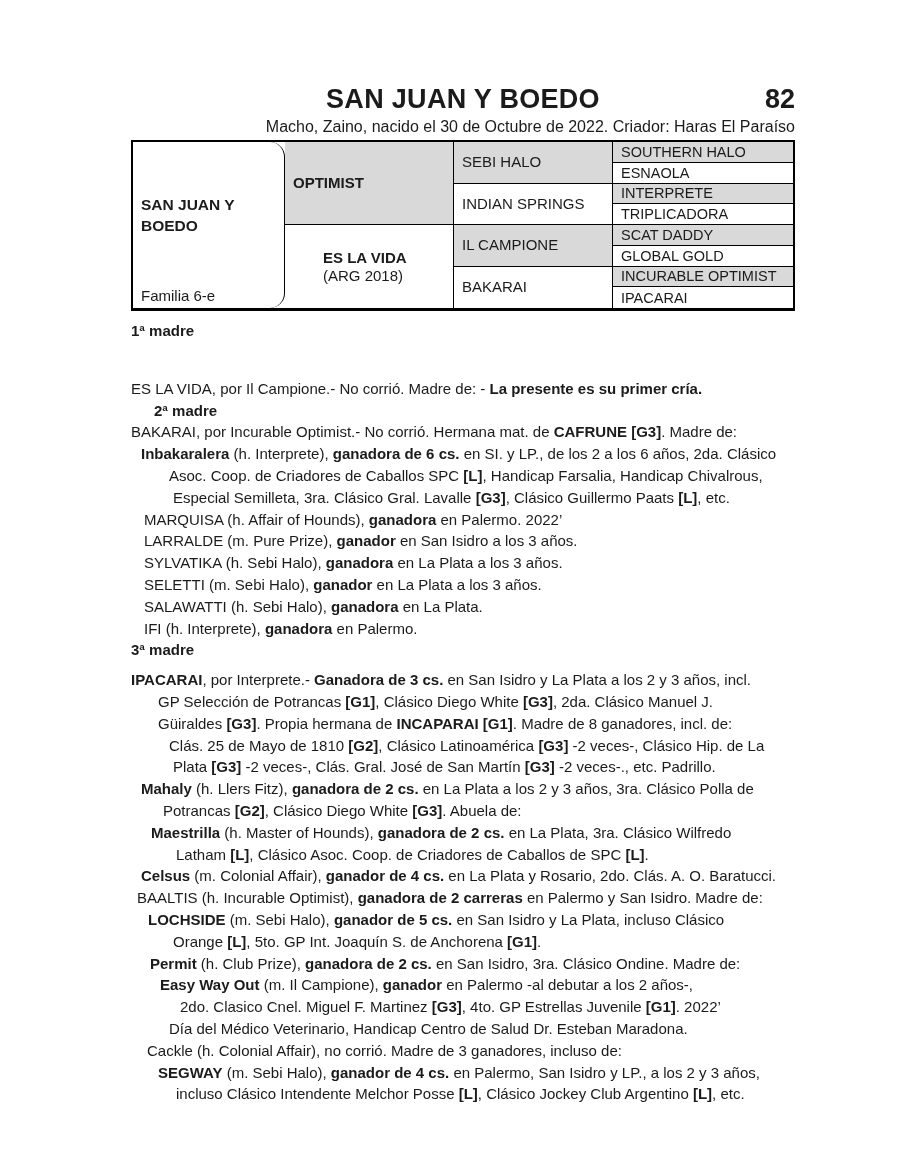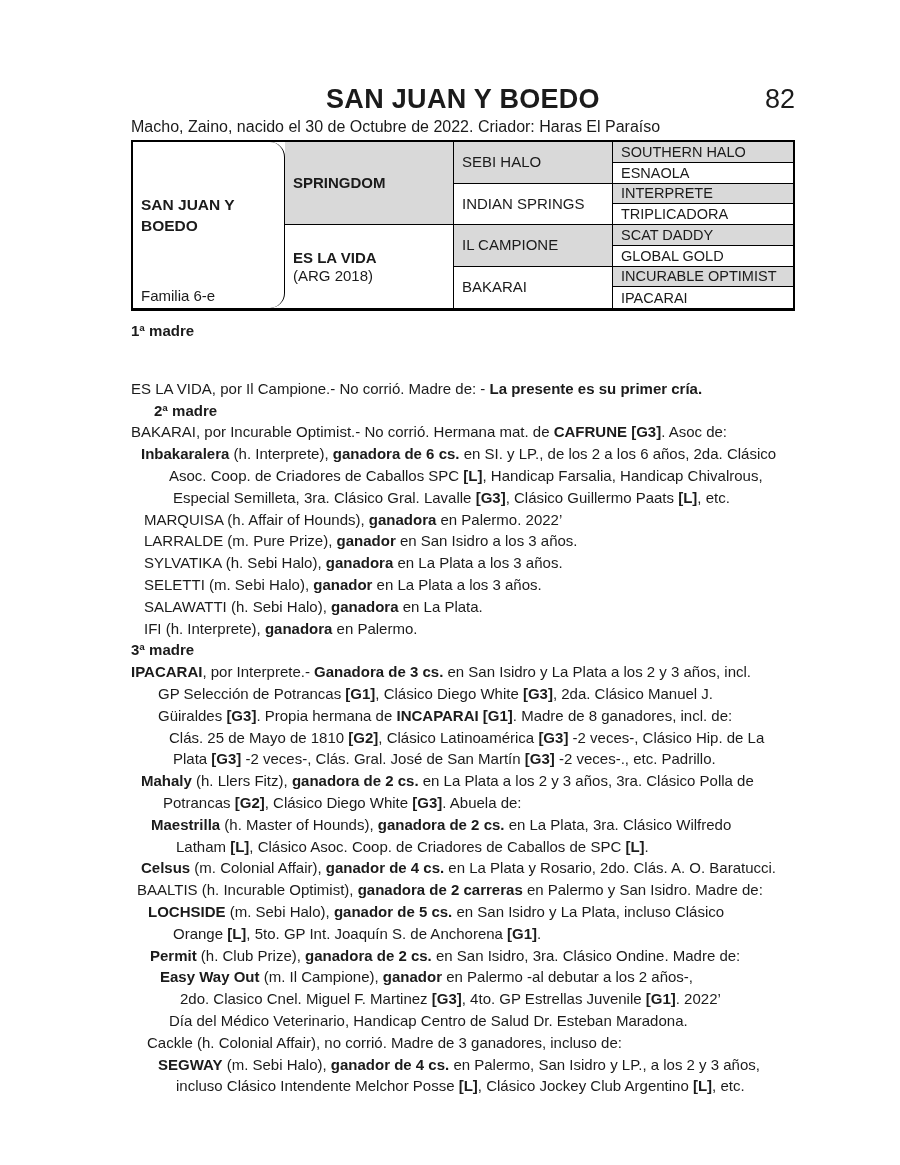--- a/index.html
+++ b/index.html
@@ -37,7 +37,7 @@
     right: 0;
     top: 0;
     font-size: 27px;
-    font-weight: 400;
+    font-weight: 700;
     line-height: 30px;
   }
   .subtitle {

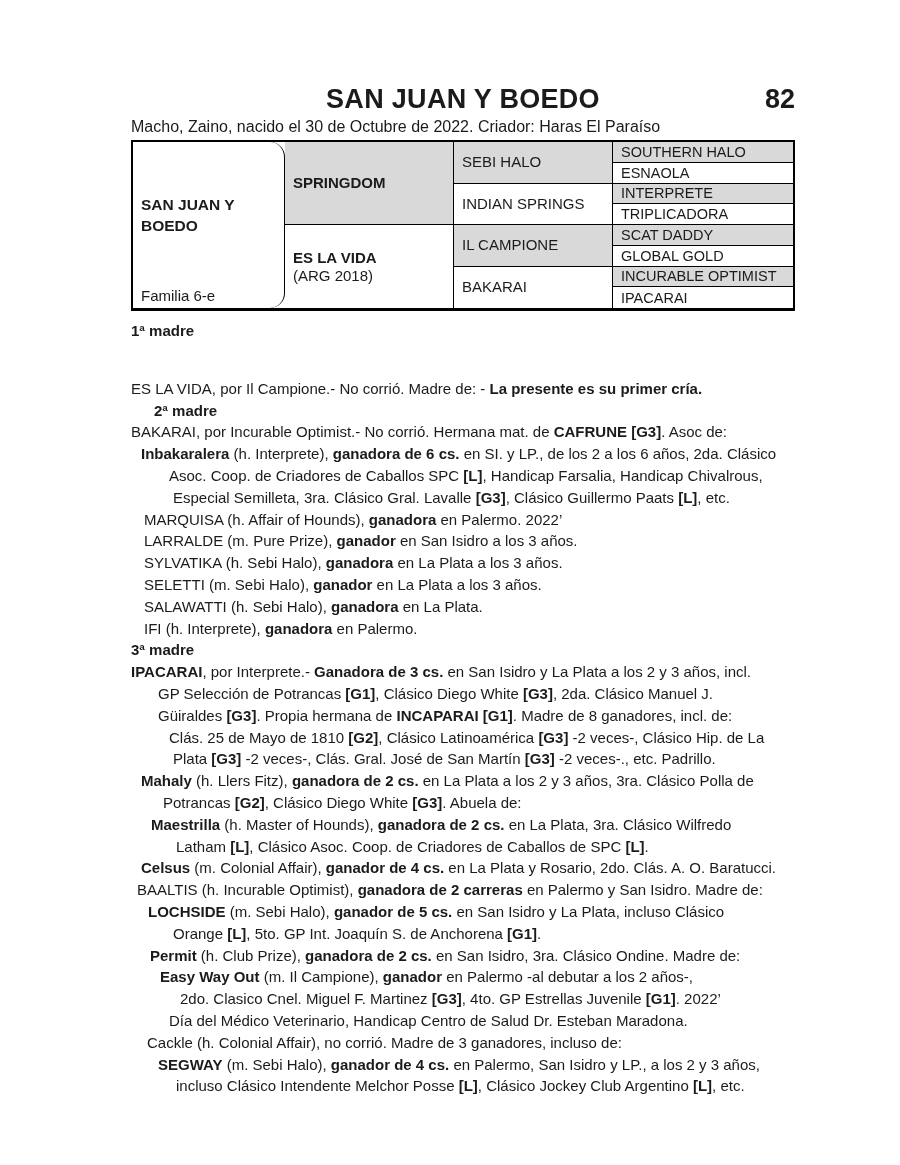--- a/index.html
+++ b/index.html
@@ -41,7 +41,7 @@
     line-height: 30px;
   }
   .subtitle {
-    text-align: left;
+    text-align: right;
     font-size: 16px;
     line-height: 20px;
     margin-top: 1px;

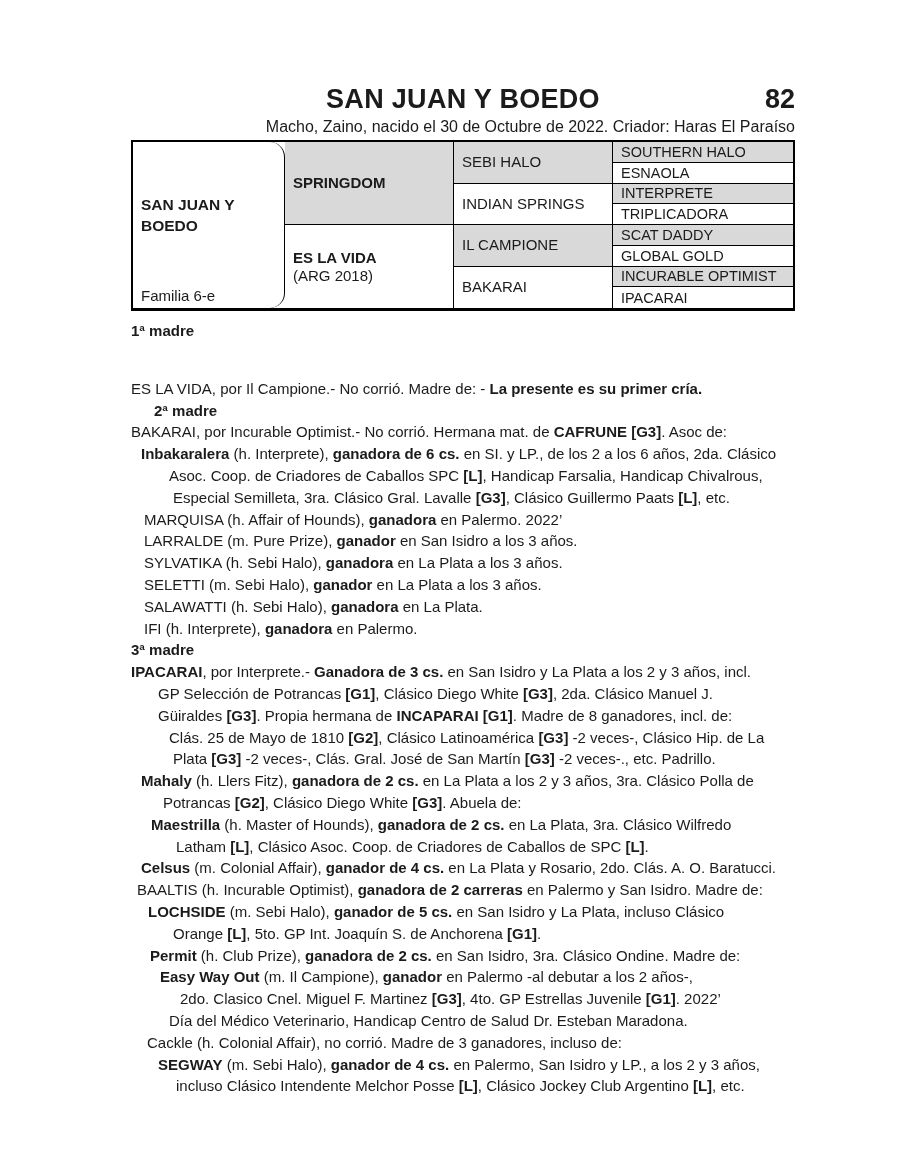--- a/index.html
+++ b/index.html
@@ -110,7 +110,7 @@
         <div class="family">Familia 6-e</div>
       </div>
 
-      <div class="cell shaded bold" style="grid-area: 1 / 2 / 5 / 3;">SPRINGDOM</div>
+      <div class="cell shaded bold" style="grid-area: 1 / 2 / 5 / 3;">OPTIMIST</div>
       <div class="cell last-row" style="grid-area: 5 / 2 / 9 / 3;">
         <div class="b">ES LA VIDA</div>
         <div>(ARG 2018)</div>

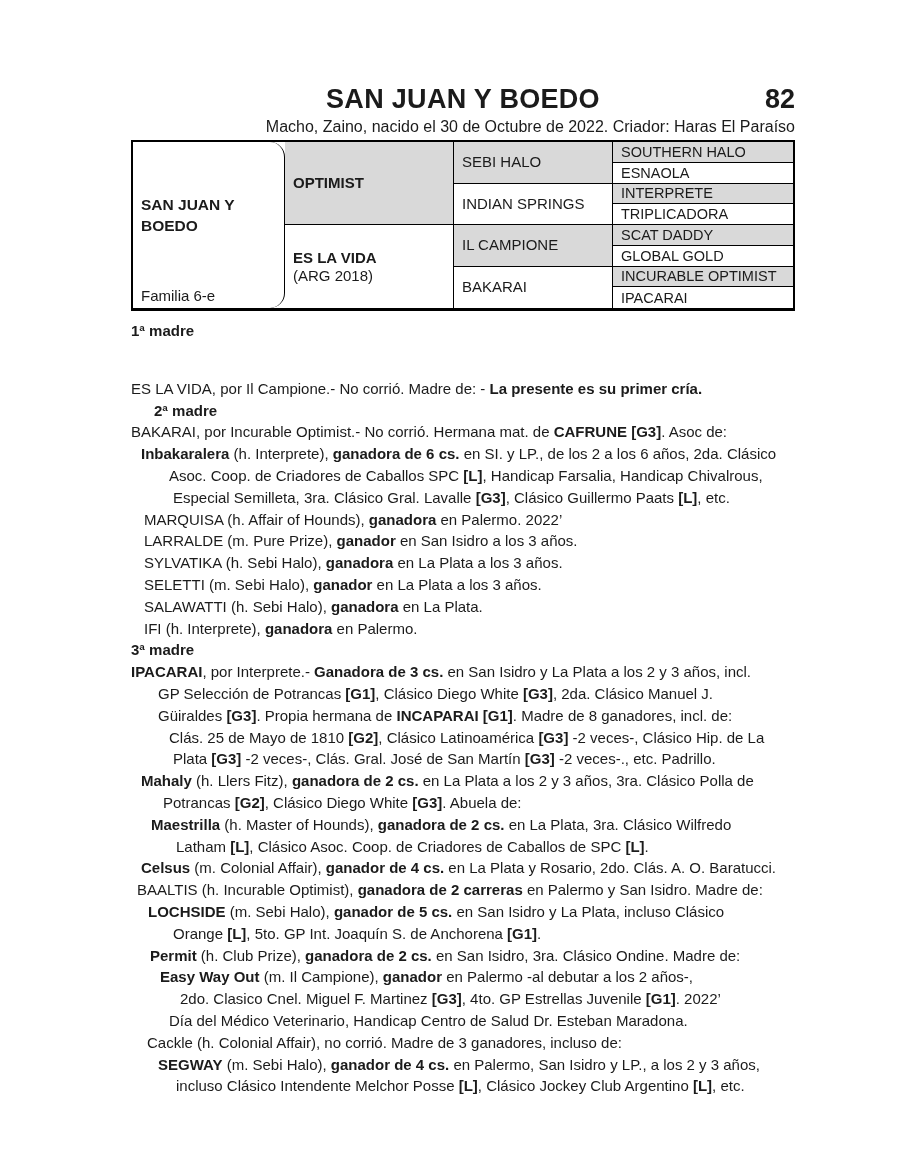--- a/index.html
+++ b/index.html
@@ -111,7 +111,7 @@
       </div>
 
       <div class="cell shaded bold" style="grid-area: 1 / 2 / 5 / 3;">OPTIMIST</div>
-      <div class="cell last-row" style="grid-area: 5 / 2 / 9 / 3;">
+      <div class="cell last-row" style="grid-area: 5 / 2 / 9 / 3; margin-left: 30px;">
         <div class="b">ES LA VIDA</div>
         <div>(ARG 2018)</div>
       </div>

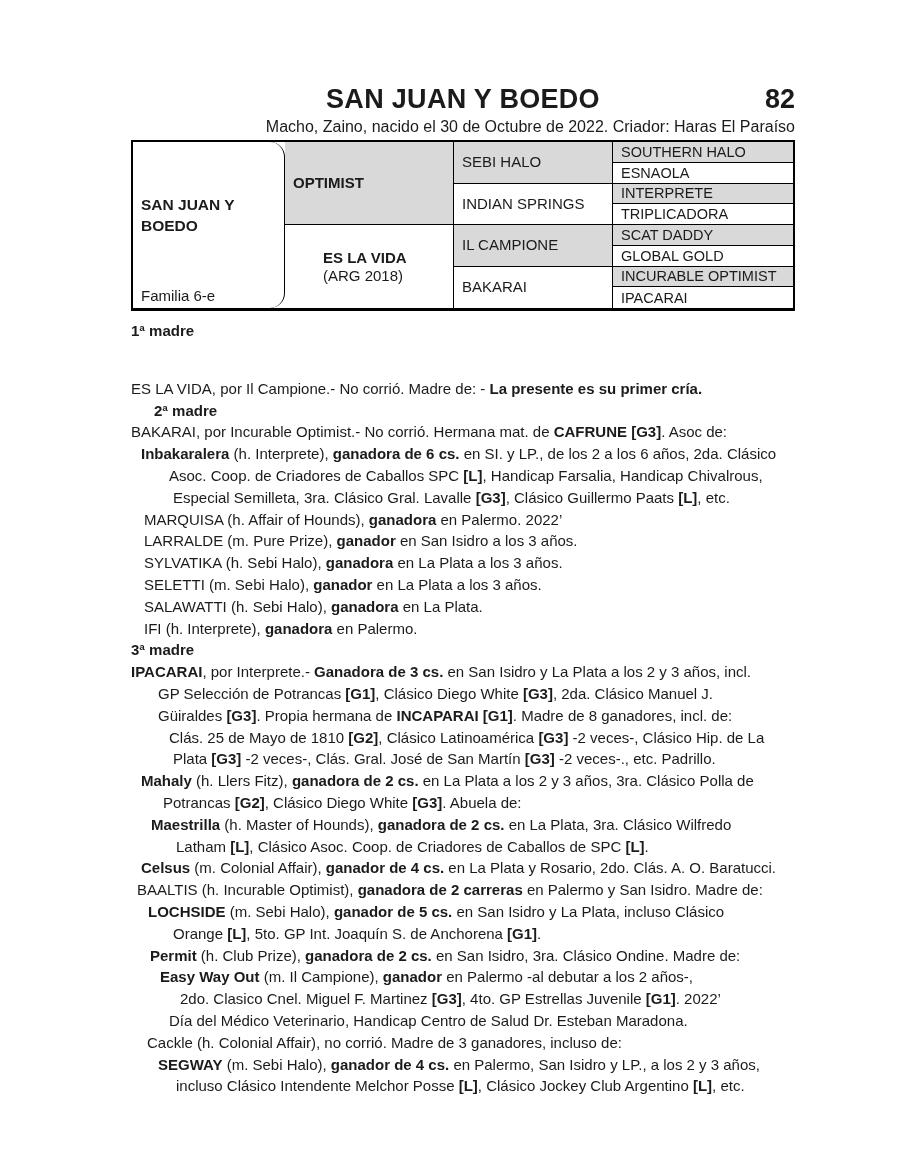--- a/index.html
+++ b/index.html
@@ -135,7 +135,7 @@
         <div class="line" style="padding-left: 0px;"><span class="b">1ª madre</span></div>
         <div class="line" style="padding-left: 0px; margin-top: 36px;"><span>ES LA VIDA, por Il Campione.- No corrió. Madre de: - </span><span class="b">La presente es su primer cría.</span></div>
         <div class="line" style="padding-left: 0px; margin-left: 23px;"><span class="b">2ª madre</span></div>
-        <div class="line" style="padding-left: 0px;"><span>BAKARAI, por Incurable Optimist.- No corrió. Hermana mat. de </span><span class="b">CAFRUNE [G3]</span><span>. Asoc de:</span></div>
+        <div class="line" style="padding-left: 0px;"><span>BAKARAI, por Incurable Optimist.- No corrió. Hermana mat. de </span><span class="b">CAFRUNE [G3]</span><span>. Madre de:</span></div>
         <div class="line" style="padding-left: 10px;"><span class="b">Inbakaralera</span><span> (h. Interprete), </span><span class="b">ganadora de 6 cs.</span><span> en SI. y LP., de los 2 a los 6 años, 2da. Clásico</span></div>
         <div class="line" style="padding-left: 38px;"><span>Asoc. Coop. de Criadores de Caballos SPC </span><span class="b">[L]</span><span>, Handicap Farsalia, Handicap Chivalrous,</span></div>
         <div class="line" style="padding-left: 42px;"><span>Especial Semilleta, 3ra. Clásico Gral. Lavalle </span><span class="b">[G3]</span><span>, Clásico Guillermo Paats </span><span class="b">[L]</span><span>, etc.</span></div>

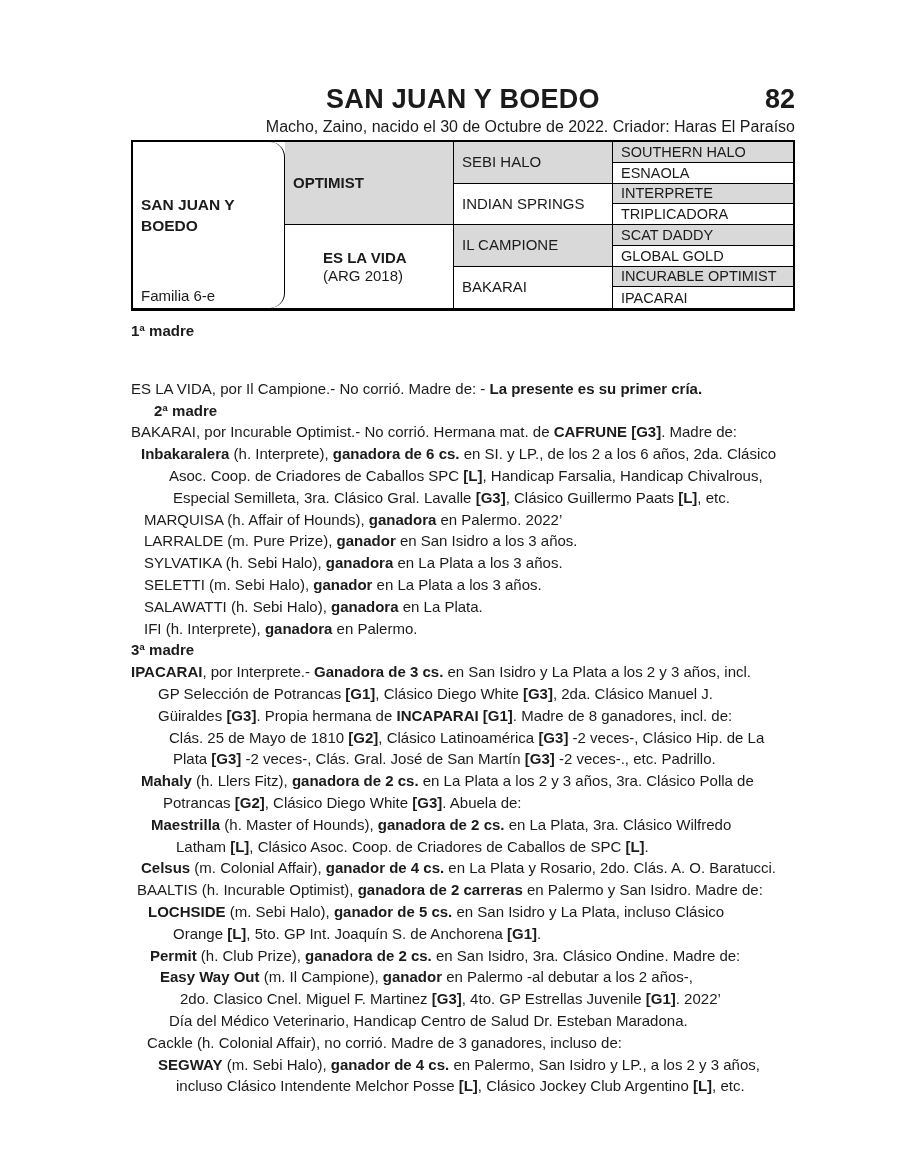--- a/index.html
+++ b/index.html
@@ -146,7 +146,7 @@
         <div class="line" style="padding-left: 13px;"><span>SALAWATTI (h. Sebi Halo), </span><span class="b">ganadora</span><span> en La Plata.</span></div>
         <div class="line" style="padding-left: 13px;"><span>IFI (h. Interprete), </span><span class="b">ganadora</span><span> en Palermo.</span></div>
         <div class="line" style="padding-left: 0px;"><span class="b">3ª madre</span></div>
-        <div class="line" style="padding-left: 0px;"><span class="b">IPACARAI</span><span>, por Interprete.- </span><span class="b">Ganadora de 3 cs.</span><span> en San Isidro y La Plata a los 2 y 3 años, incl.</span></div>
+        <div class="line" style="padding-left: 0px; margin-top: 8px;"><span class="b">IPACARAI</span><span>, por Interprete.- </span><span class="b">Ganadora de 3 cs.</span><span> en San Isidro y La Plata a los 2 y 3 años, incl.</span></div>
         <div class="line" style="padding-left: 27px;"><span>GP Selección de Potrancas </span><span class="b">[G1]</span><span>, Clásico Diego White </span><span class="b">[G3]</span><span>, 2da. Clásico Manuel J.</span></div>
         <div class="line" style="padding-left: 27px;"><span>Güiraldes </span><span class="b">[G3]</span><span>. Propia hermana de </span><span class="b">INCAPARAI [G1]</span><span>. Madre de 8 ganadores, incl. de:</span></div>
         <div class="line" style="padding-left: 38px;"><span>Clás. 25 de Mayo de 1810 </span><span class="b">[G2]</span><span>, Clásico Latinoamérica </span><span class="b">[G3]</span><span> -2 veces-, Clásico Hip. de La</span></div>

